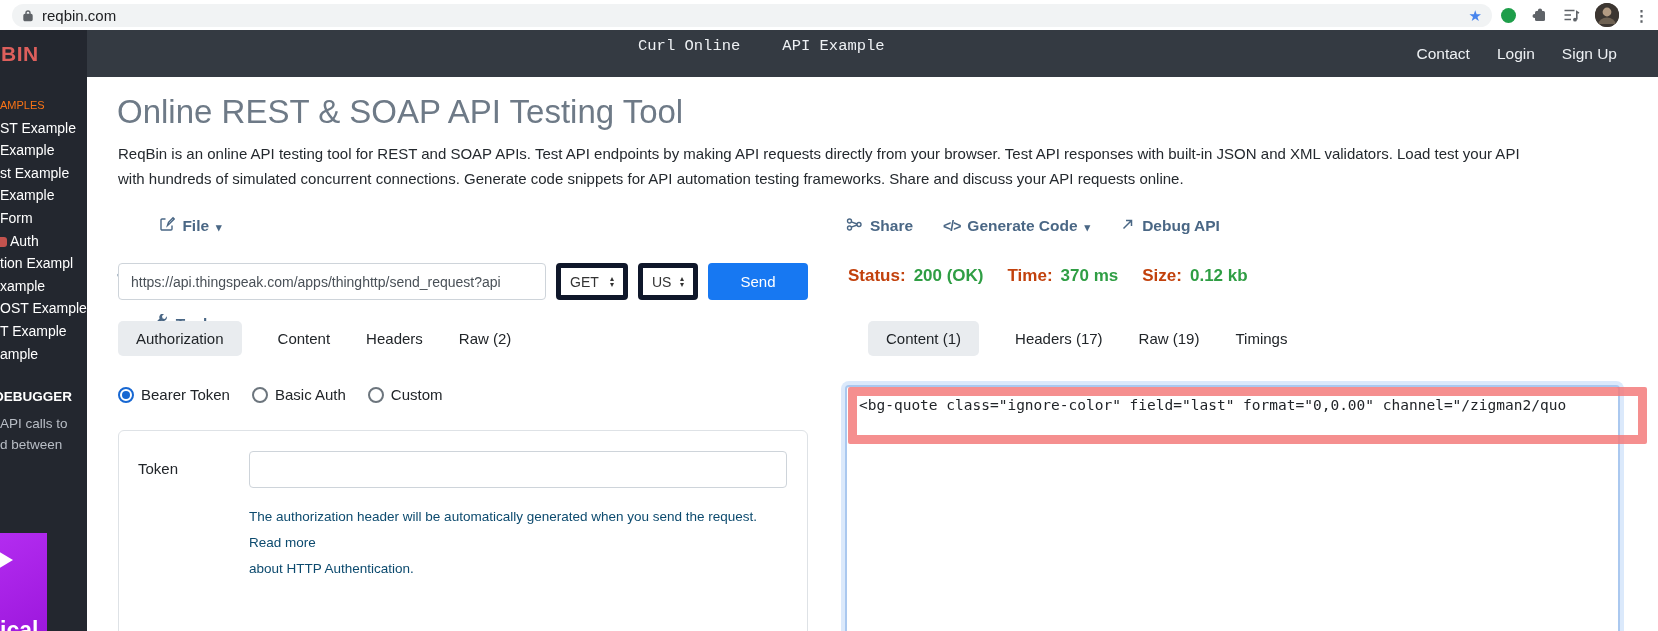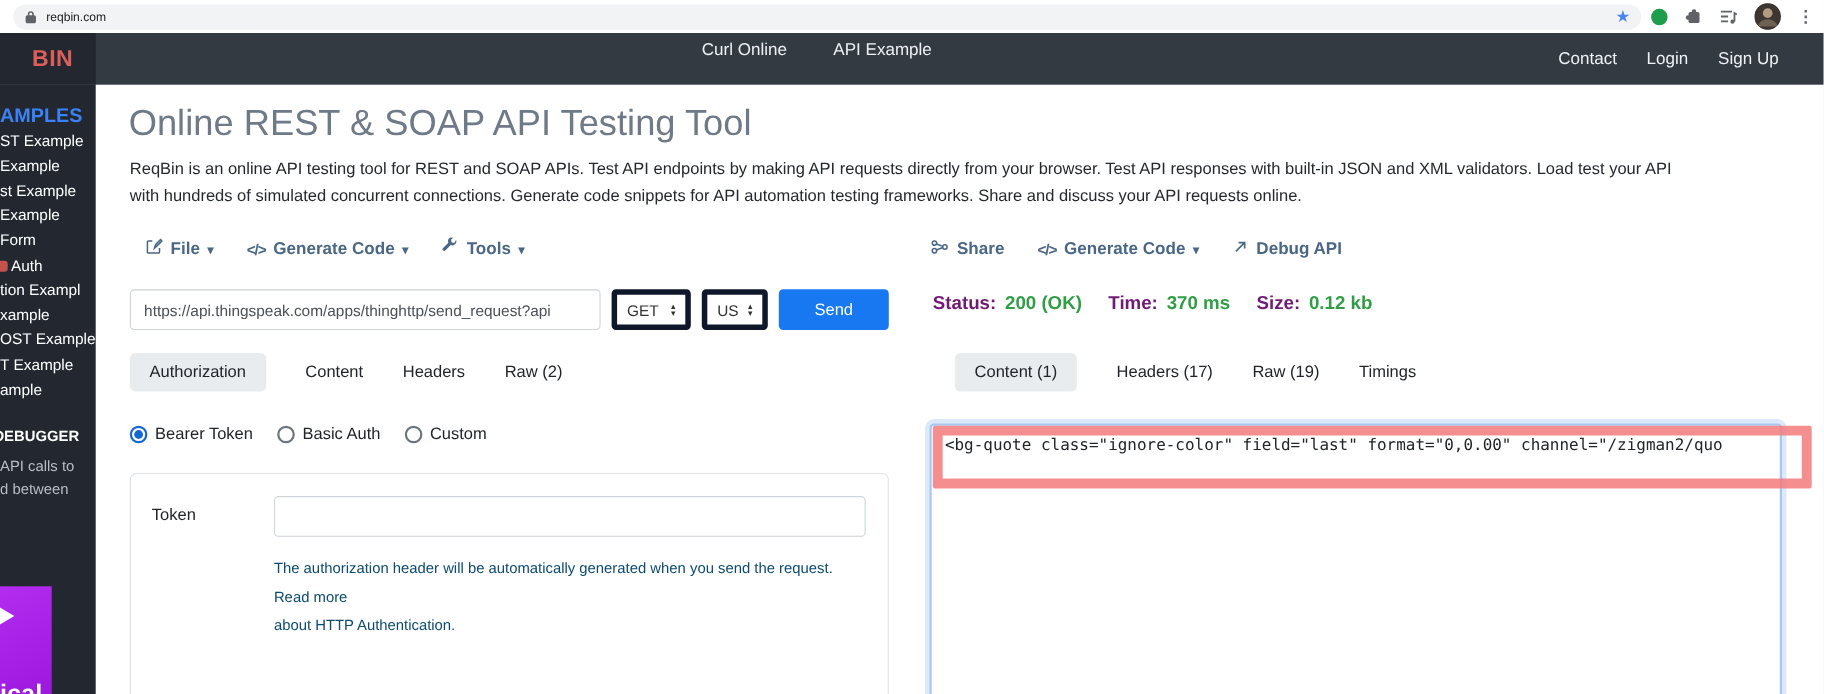--- a/index.html
+++ b/index.html
@@ -10,7 +10,7 @@
   .browser-bar { position:absolute; left:0; top:0; width:1658px; height:30px; background:#fff; }
   .omnibox { position:absolute; left:12px; top:4px; width:1480px; height:23px; background:#f1f3f4;
              border-radius:12px; display:flex; align-items:center; padding:0 10px; gap:8px; }
-  .omnibox .url { font-size:11px; color:#202124; }
+  .omnibox .url { font-size:15px; color:#202124; }
   .omnibox .star { margin-left:auto; color:#4885ed; font-size:15px; line-height:1; }
   .browser-icons { position:absolute; right:0; top:0; height:30px; display:flex; align-items:center;
                    gap:15px; padding-right:9px; }

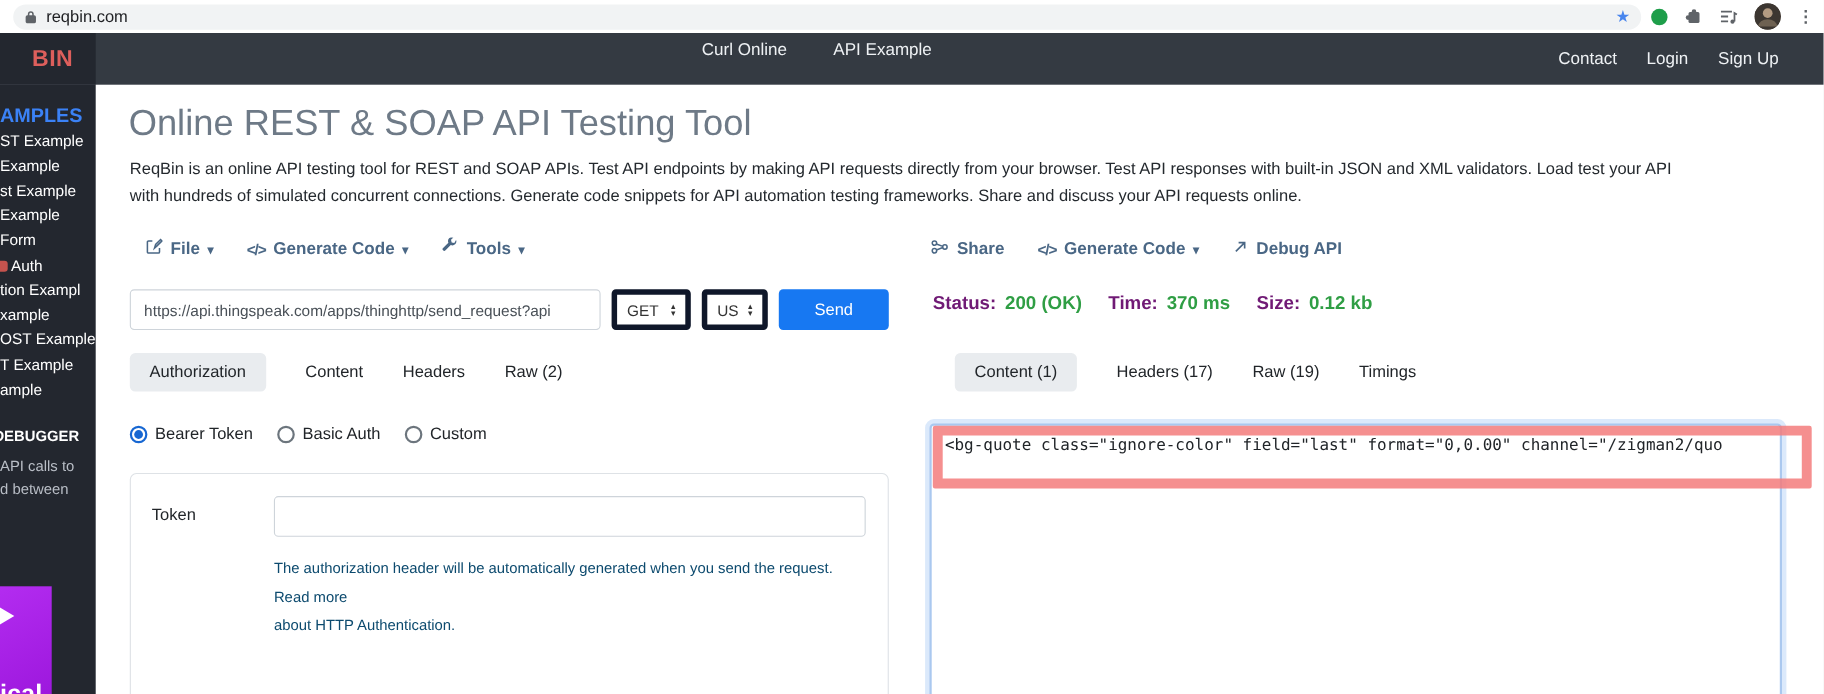--- a/index.html
+++ b/index.html
@@ -22,7 +22,7 @@
   
   .topnav { position:absolute; left:0; top:30px; width:1658px; height:47px; background:#343a42; }
   .logo-block { position:absolute; left:0; top:0; width:87px; height:47px; background:#23272f;
-                display:flex; align-items:center;padding-left:28px; }
+                display:flex; align-items:center; }
   .logo-text { color:#dd5f5c; font-weight:700; font-size:21px; letter-spacing:.5px; padding-left:1px; }
   .nav-center { position:absolute; left:638px; top:0; height:31px; display:flex; align-items:center; gap:42px; }
   .nav-right  { position:absolute; right:0; top:0; height:47px; display:flex; align-items:center; gap:27px; padding-right:41px; }

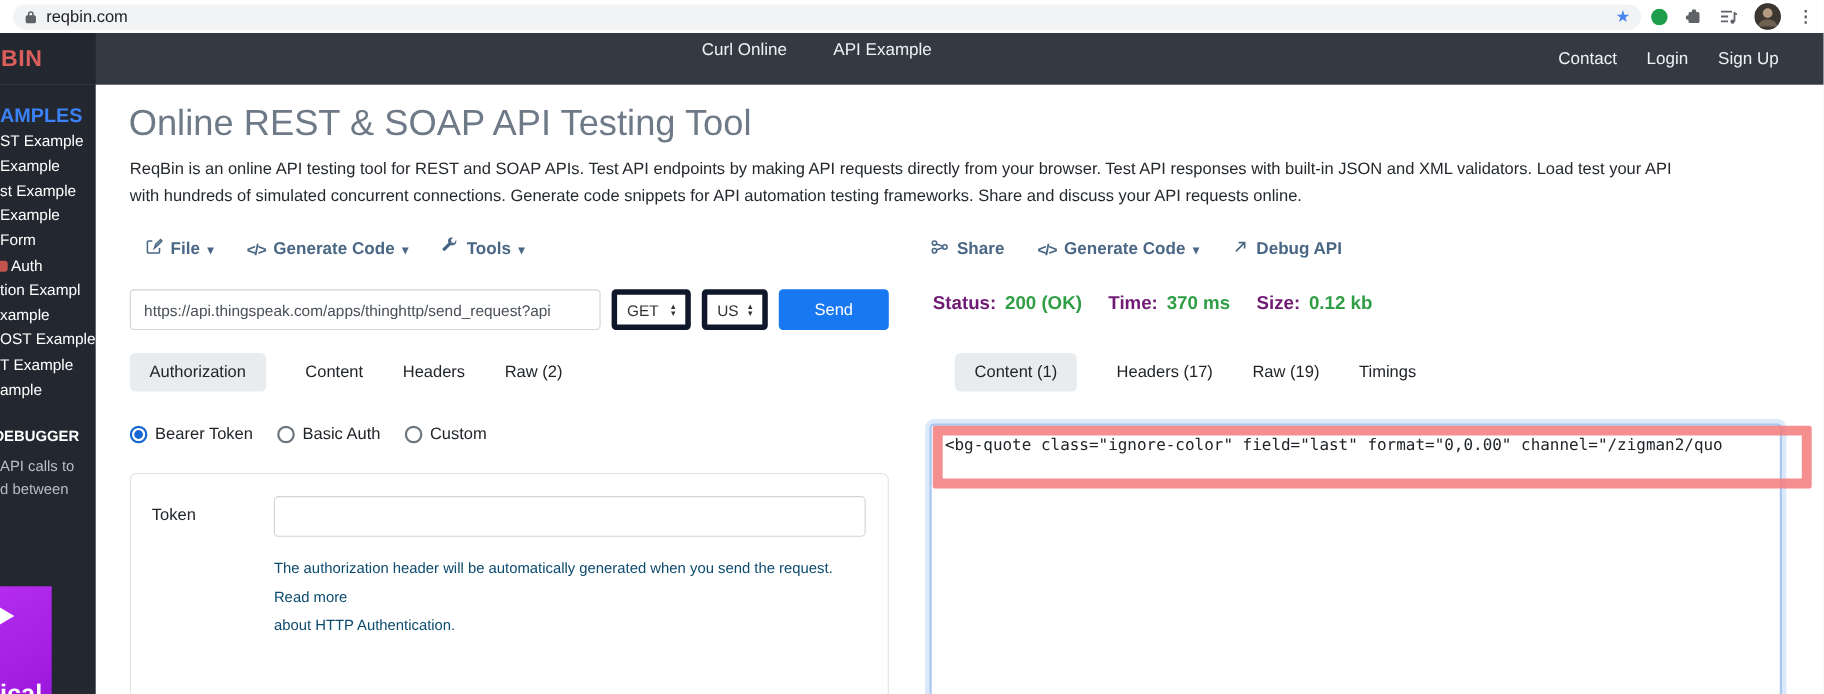--- a/index.html
+++ b/index.html
@@ -24,7 +24,7 @@
   .logo-block { position:absolute; left:0; top:0; width:87px; height:47px; background:#23272f;
                 display:flex; align-items:center; }
   .logo-text { color:#dd5f5c; font-weight:700; font-size:21px; letter-spacing:.5px; padding-left:1px; }
-  .nav-center { position:absolute; left:638px; top:0; height:31px; display:flex; align-items:center; gap:42px; }
+  .nav-center { position:absolute; left:638px; top:0; height:31px; display:flex; align-items:center; gap:42px;font-family:Liberation Mono, monospace; }
   .nav-right  { position:absolute; right:0; top:0; height:47px; display:flex; align-items:center; gap:27px; padding-right:41px; }
   .nav-link { color:#eef1f4; font-size:15.5px; cursor:pointer; white-space:nowrap; }
 

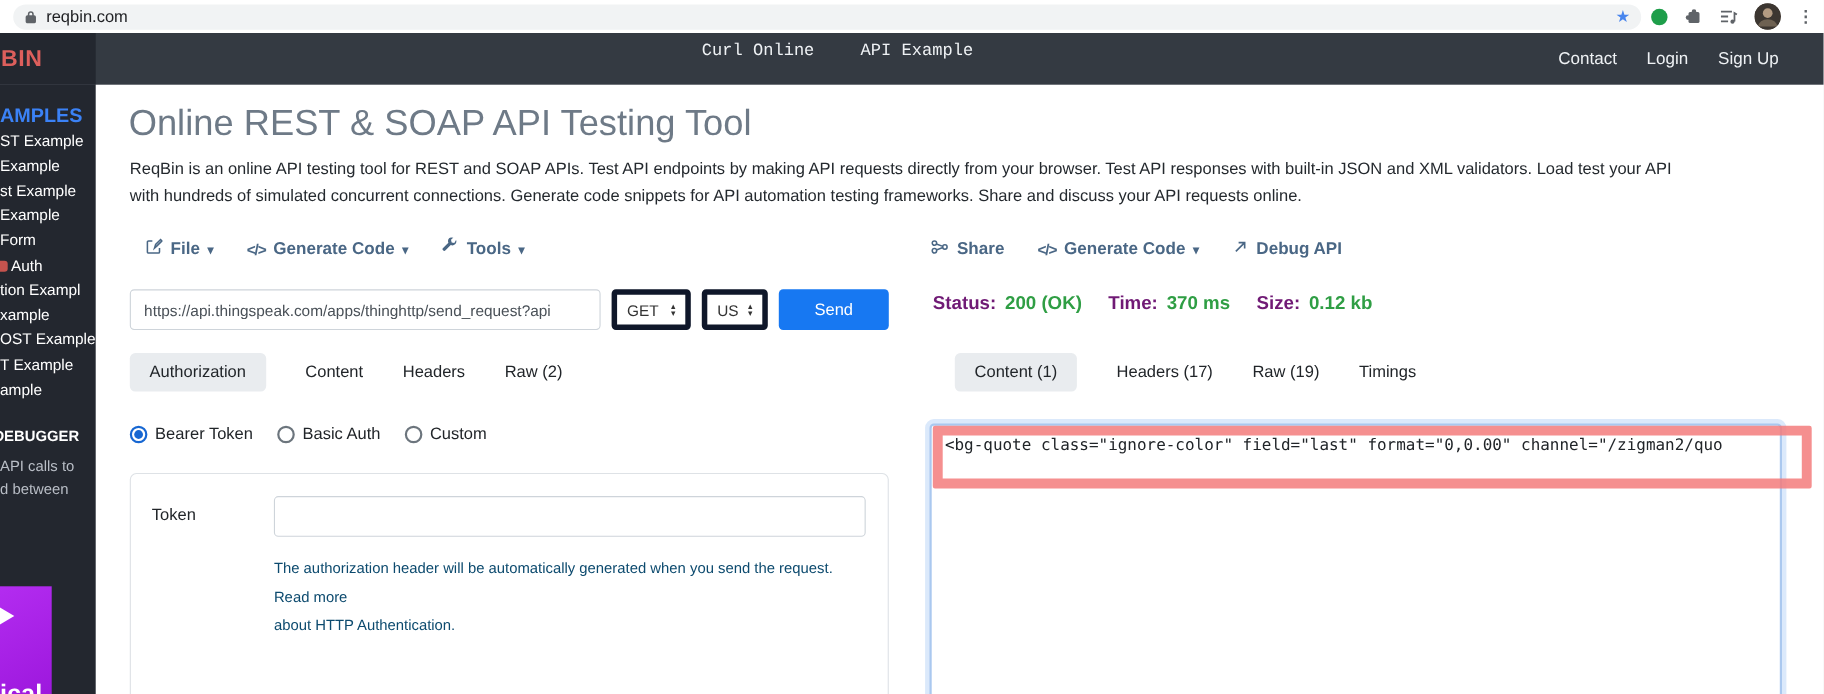--- a/index.html
+++ b/index.html
@@ -32,7 +32,7 @@
   .sidebar { position:absolute; left:0; top:77px; width:87px; height:554px; background:#23272f; overflow:hidden; }
   .sb-list { padding-top:17px; }
   .sb-row { height:22.6px; line-height:22.6px; font-size:14px; color:#fff; white-space:nowrap; }
-  .sb-title { color:#3b82f6; font-weight:700; font-size:18px; }
+  .sb-title { color:#f97316; font-weight:400; font-size:11px; }
   .red-frag { display:inline-block; width:7px; height:10px; background:#c4534e; border-radius:0 3px 3px 0;
               margin-right:3px; vertical-align:middle; }
   .sb-sec2 { margin-top:24px; color:#fff; font-weight:700; font-size:13.5px; white-space:nowrap; margin-left:-6px; }

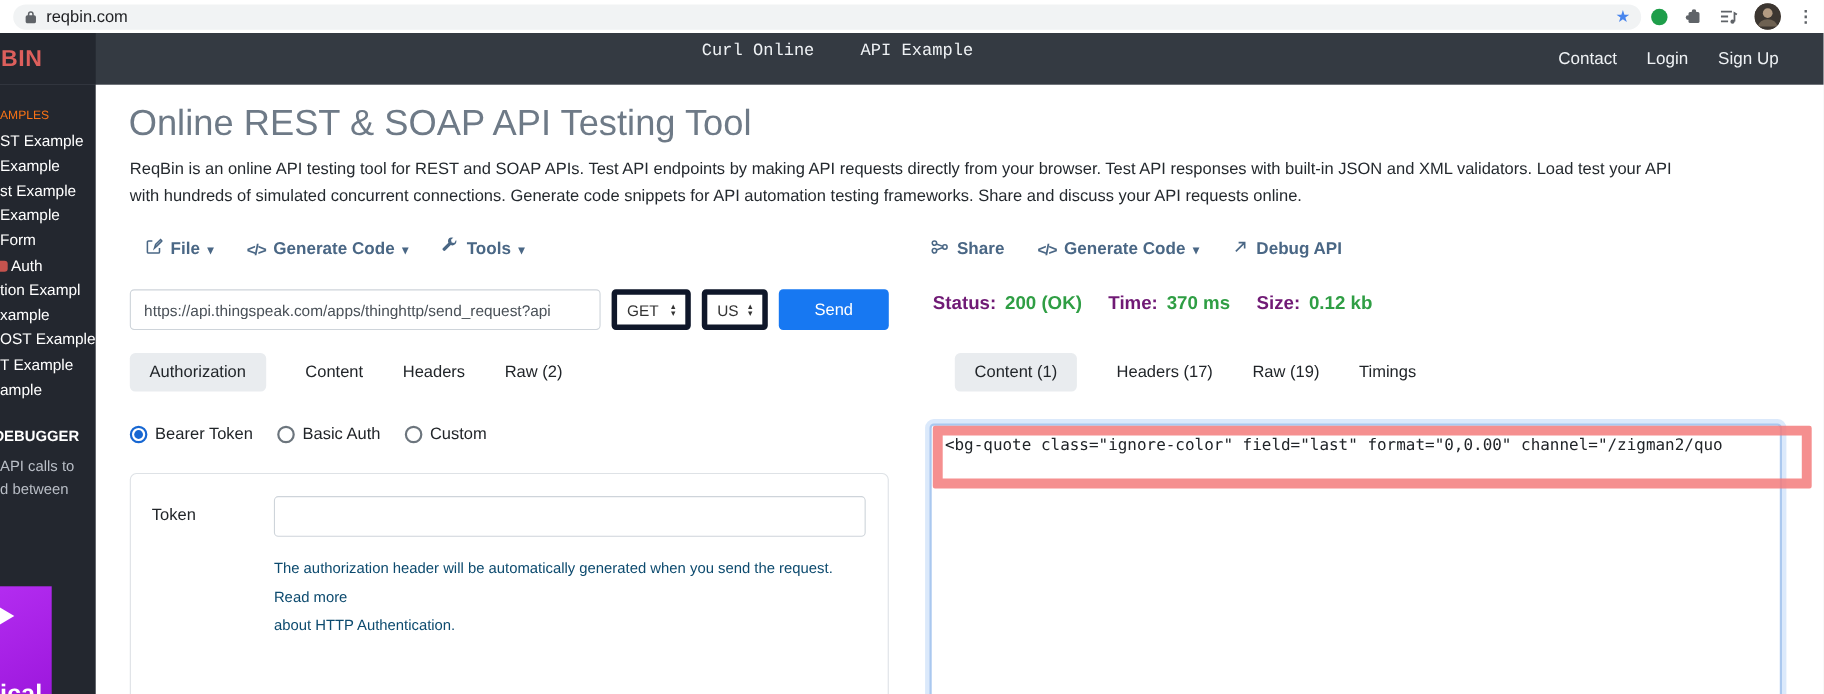--- a/index.html
+++ b/index.html
@@ -53,7 +53,7 @@
 
   
   .tool-row { position:absolute; top:216px; display:flex; align-items:center; gap:30px; }
-  .tool-row.left { left:132px; } .tool-row.right { left:846px; }
+  .tool-row.left { left:117px;flex-direction:column; } .tool-row.right { left:846px; }
   .tool-btn { display:flex; align-items:center; gap:7px; color:#4a6785; font-size:15.5px;
               font-weight:600; cursor:pointer; white-space:nowrap; }
   .tool-btn svg { flex:none; }

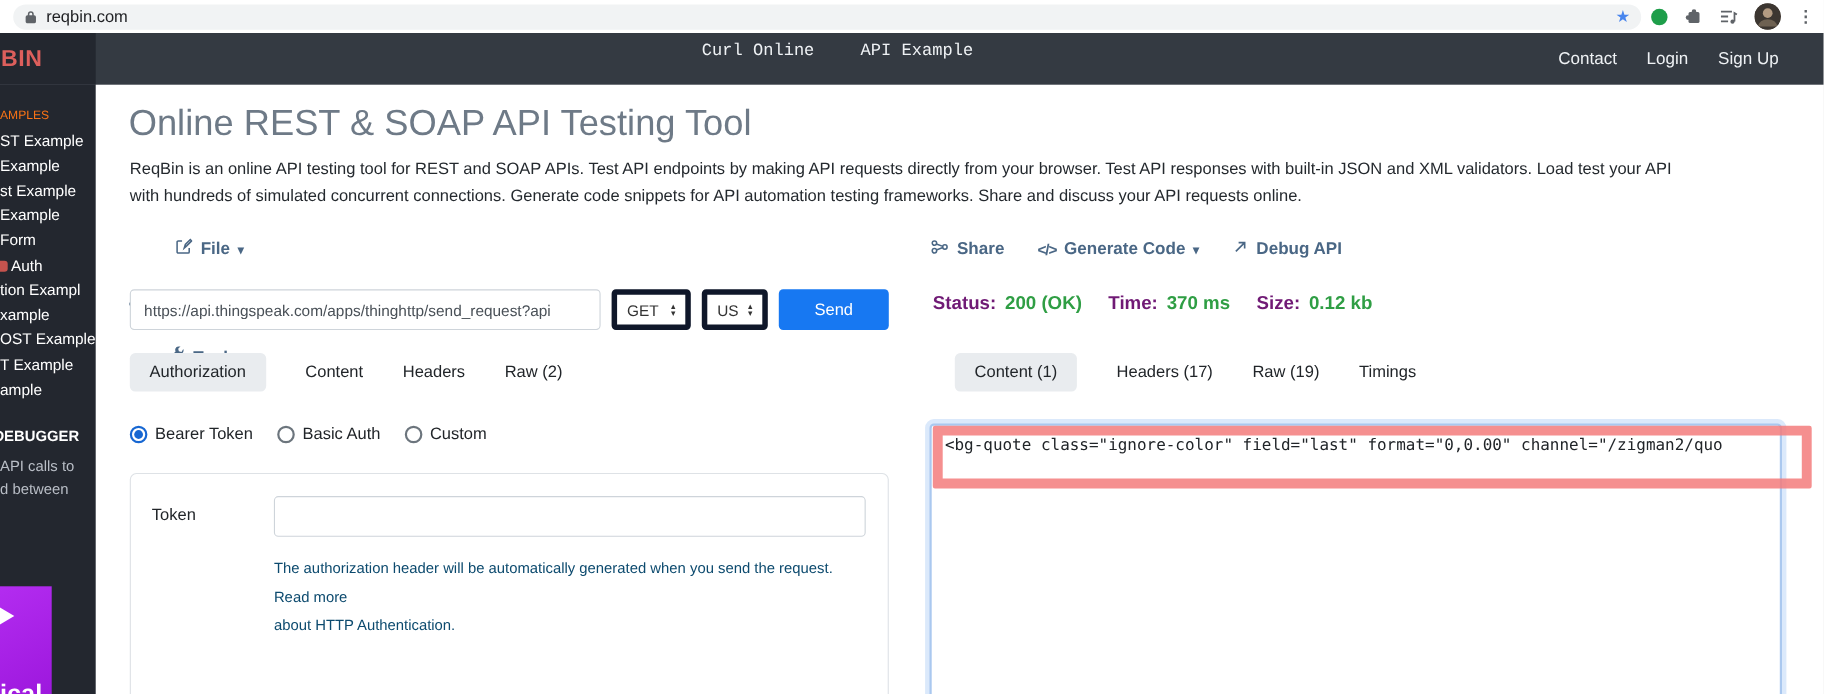--- a/index.html
+++ b/index.html
@@ -74,7 +74,7 @@
   
   .status-row { position:absolute; left:848px; top:266px; display:flex; align-items:center;
                 font-size:17px; font-weight:600; white-space:nowrap; }
-  .st-label { color:#701a75; margin-right:8px; }
+  .st-label { color:#c2410c; margin-right:8px; }
   .st-value { color:#2f9e44; margin-right:24px; }
 
   

